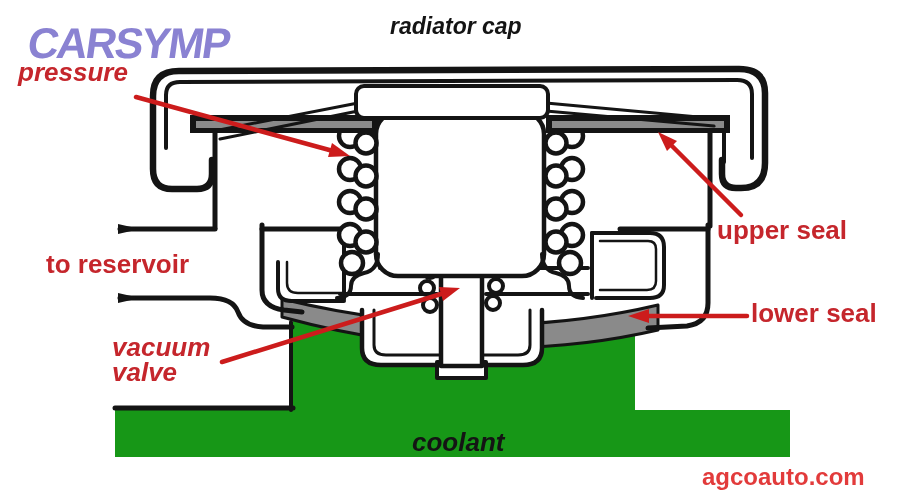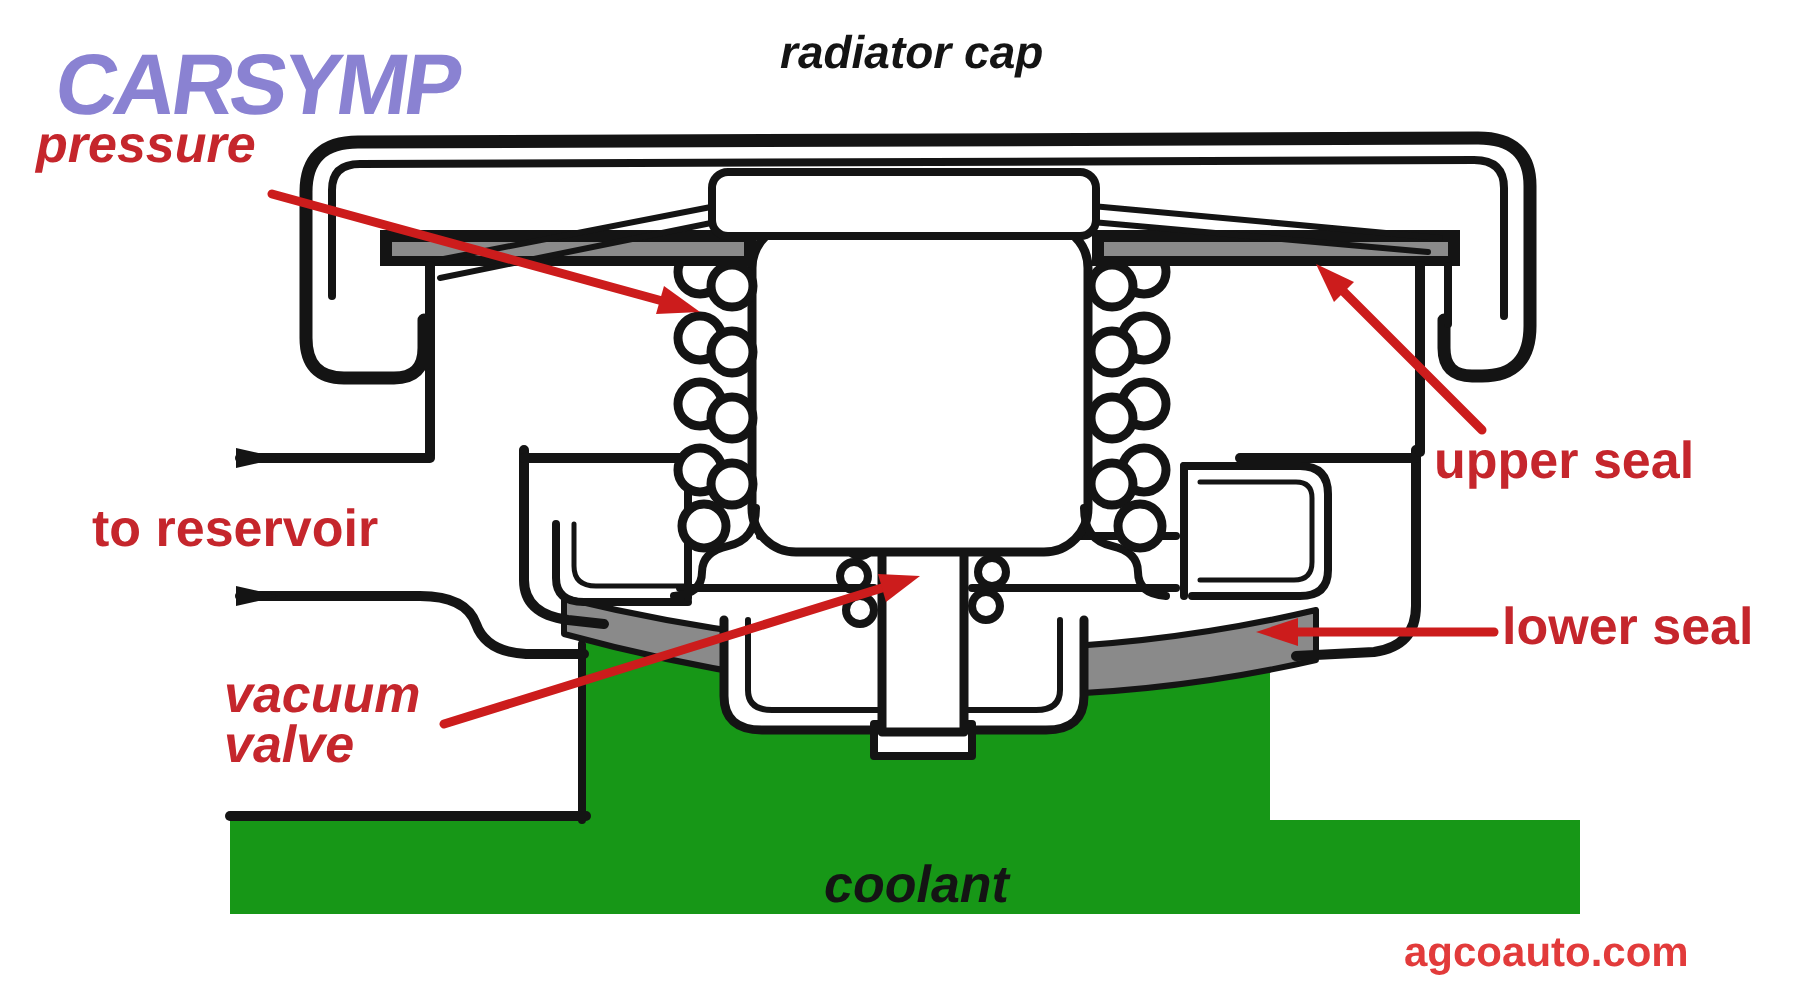--- a/index.html
+++ b/index.html
@@ -20,7 +20,7 @@
   #lbl-upper-seal{left:717px;top:218px;}
   #lbl-lower-seal{left:751px;top:301px;}
   #lbl-coolant{left:412px;top:401px;width:110px;margin-top:29px;}
-  #watermark{left:702px;top:464px;font-size:21px;font-weight:600;color:var(--wm);}
+  #watermark{left:702px;top:464px;font-size:24px;font-weight:600;color:var(--wm);}
   #logo{position:absolute;left:28px;top:22px;color:var(--logo);font-size:43px;font-weight:800;
         letter-spacing:-2px;transform:skewX(-8deg);line-height:43px;}
   #logo-suffix{position:absolute;left:206px;top:52px;color:var(--logo2);font-size:28px;

